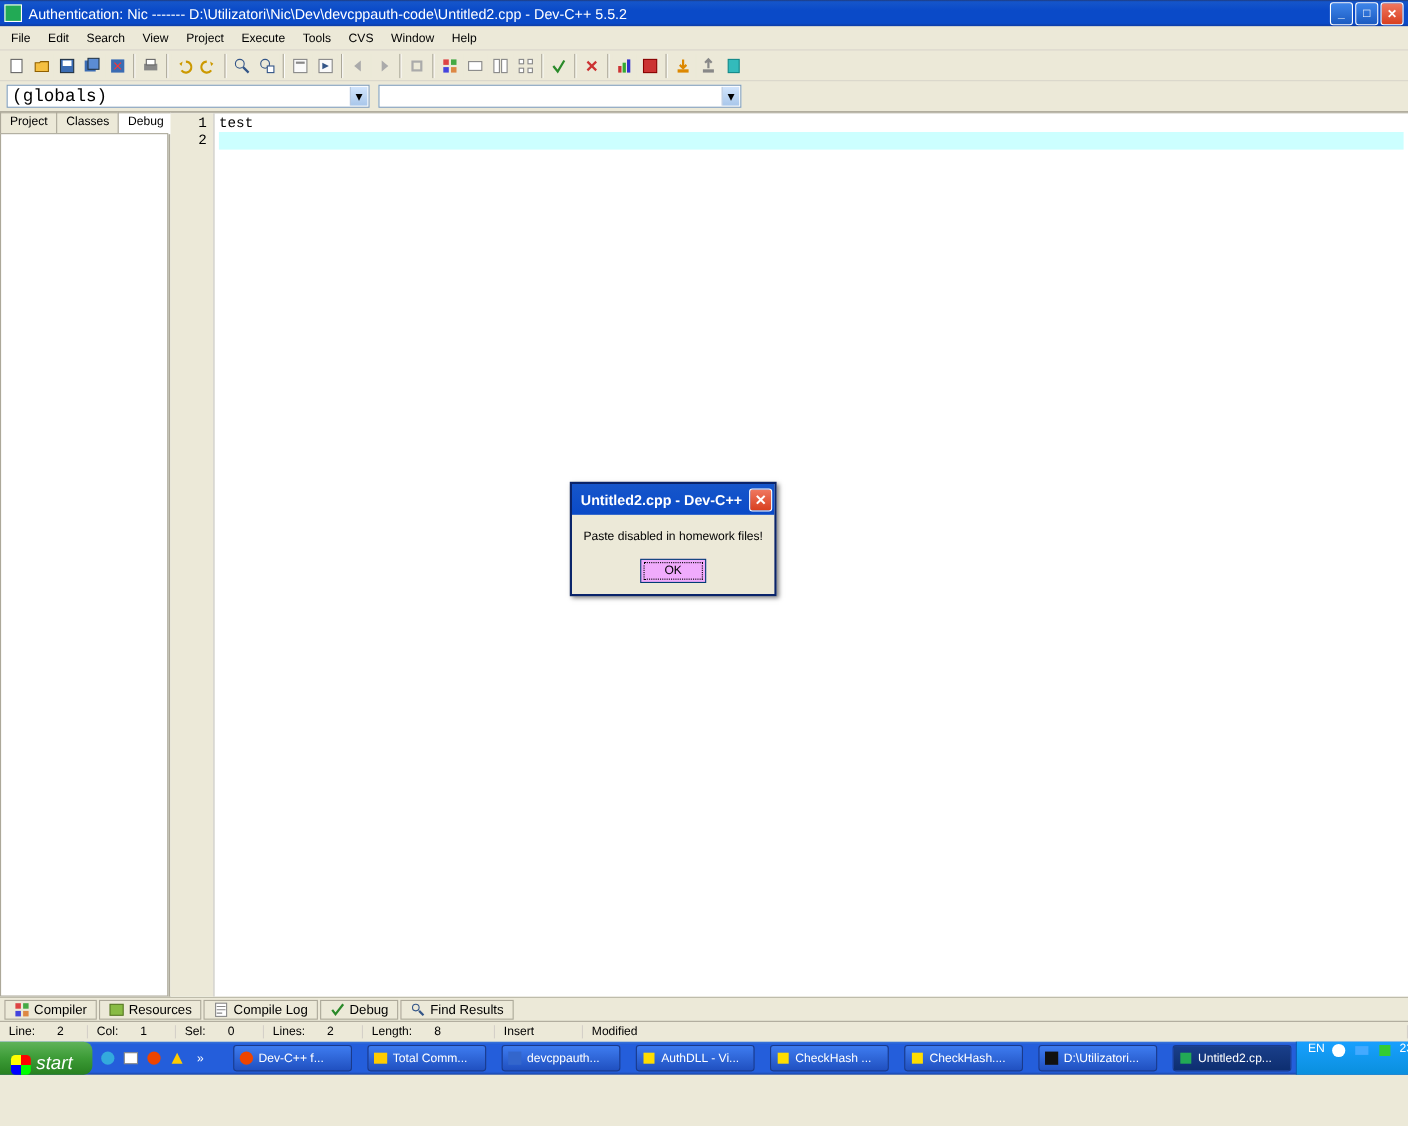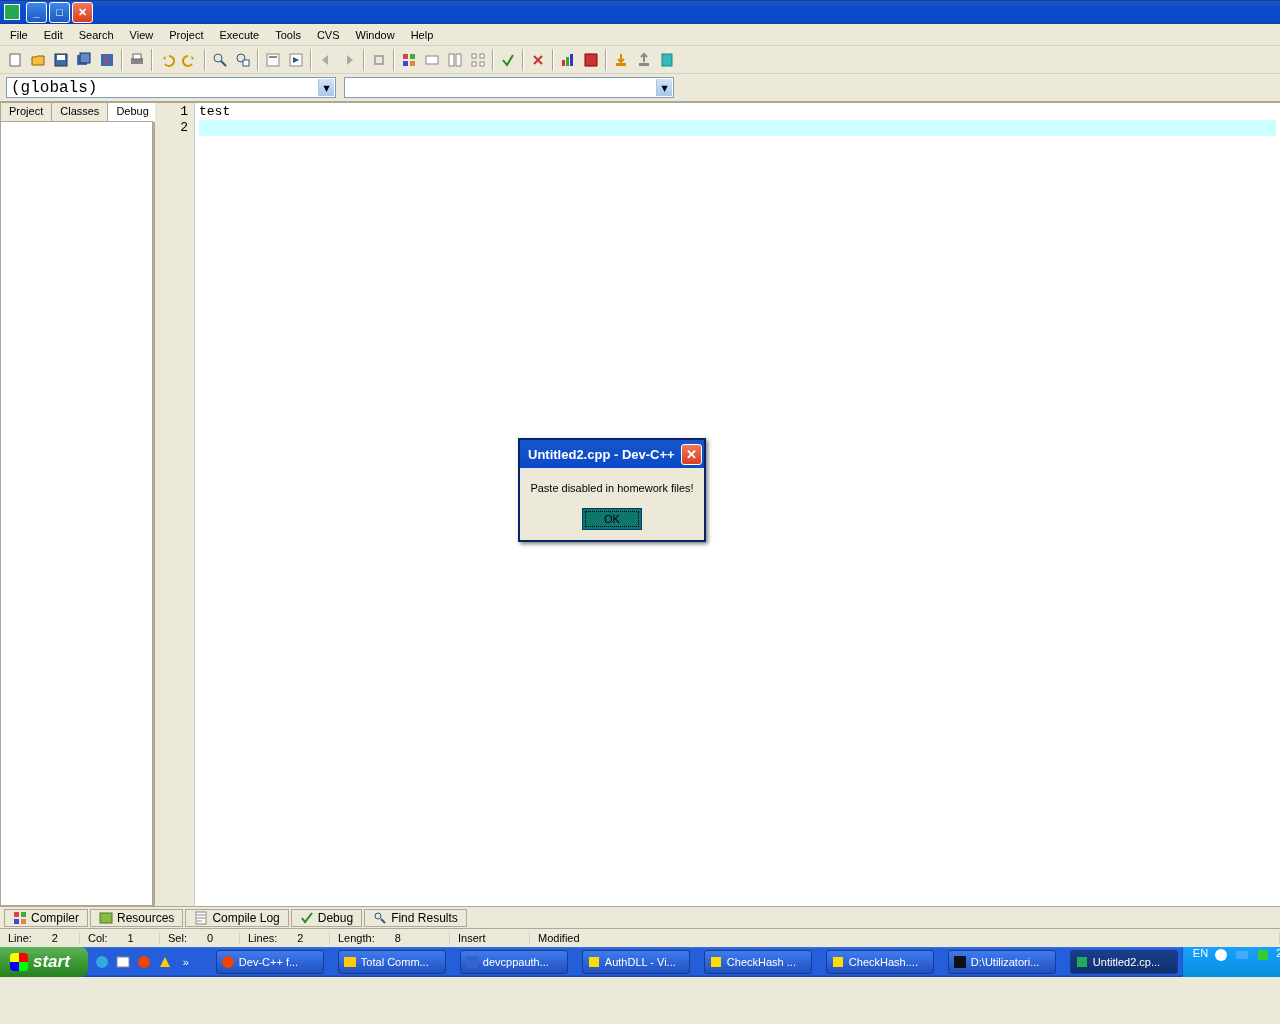--- a/index.html
+++ b/index.html
@@ -305,6 +305,7 @@
 
 <div class="titlebar">
   <div class="app-icon"></div>
+  <div class="title-text">Authentication: Nic ------- D:\Utilizatori\Nic\Dev\devcppauth-code\Untitled2.cpp - Dev-C++ 5.5.2</div>
   <div class="win-buttons">
     <div class="win-btn min">_</div>
     <div class="win-btn max">□</div>

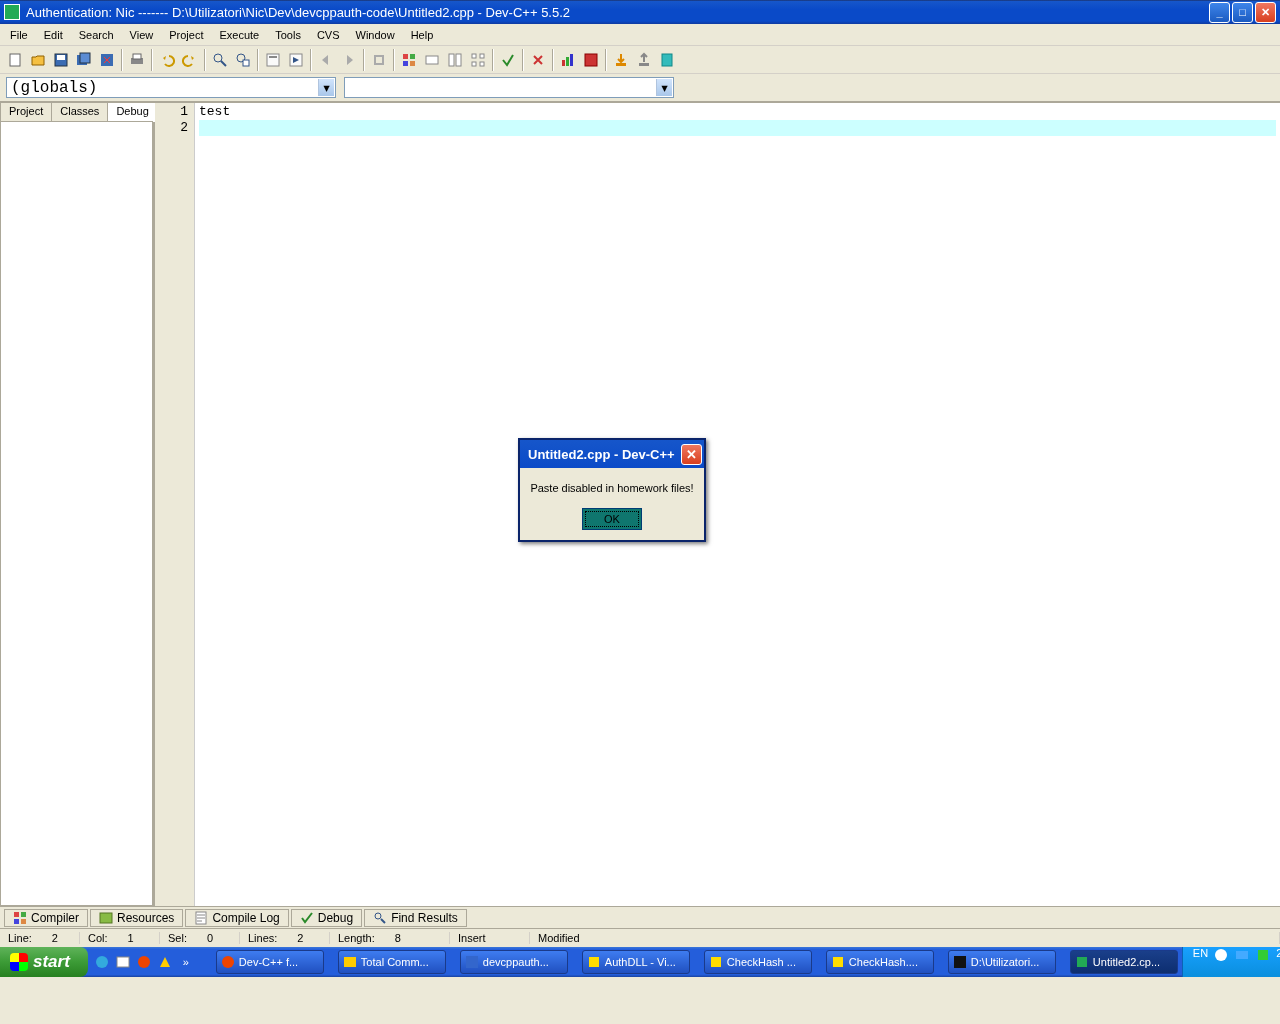--- a/index.html
+++ b/index.html
@@ -294,7 +294,7 @@
   border: 1px solid #003c74;
   outline: 1px dotted #000;
   outline-offset: -4px;
-  background: #0f766e;
+  background: #f0abfc;
   font-size: 11px;
   margin: 0 auto;
   display: block;

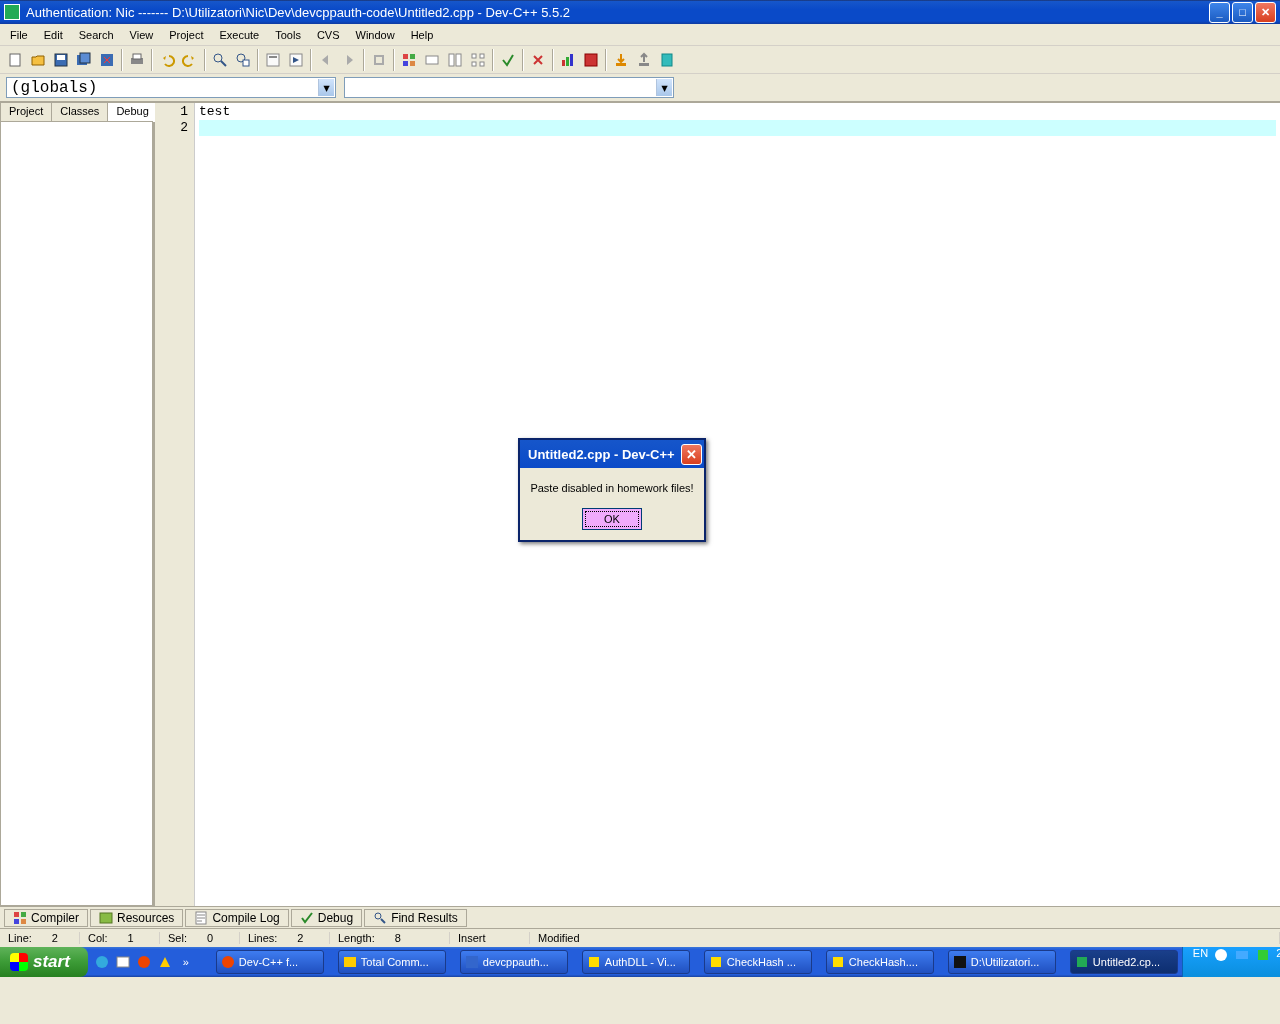--- a/index.html
+++ b/index.html
@@ -211,10 +211,10 @@
   background: linear-gradient(to bottom, #5fb35a 0%, #3c9b36 50%, #278020 100%);
   color: #fff;
   font-style: italic;
-  font-weight: bold;
+  font-weight: normal;
   font-size: 17px;
   display: flex;
-  align-items: center;
+  align-items: flex-end;
   border-radius: 0 8px 8px 0;
   gap: 5px;
 }

